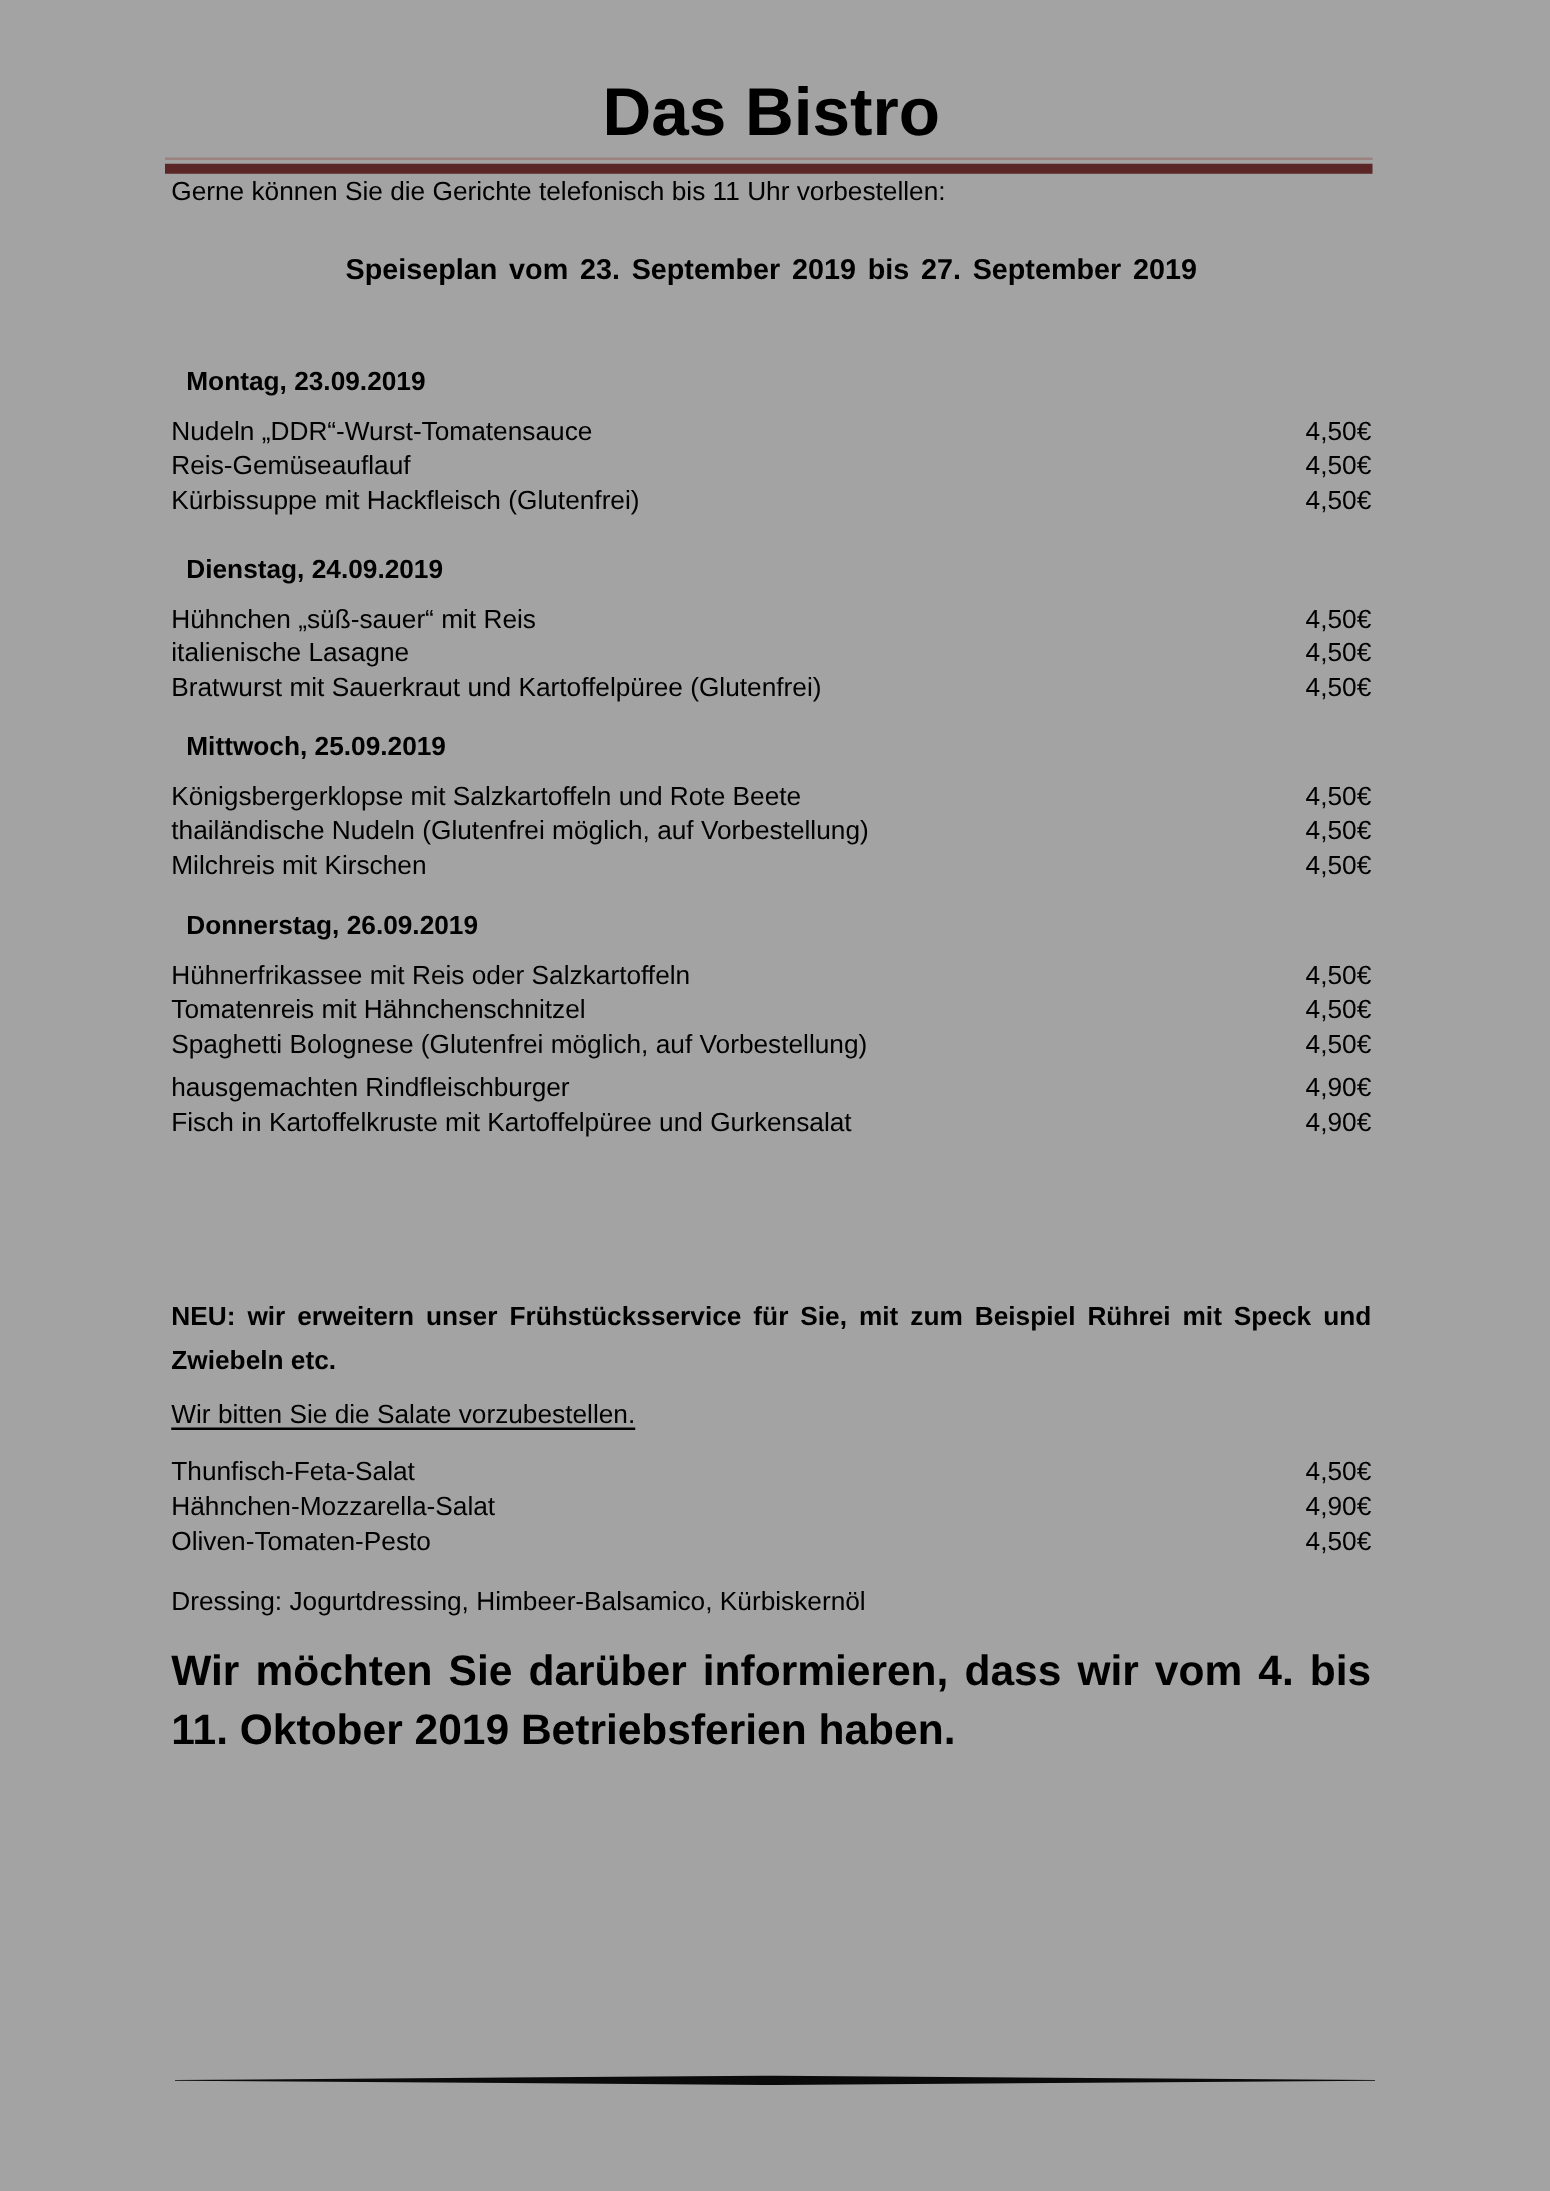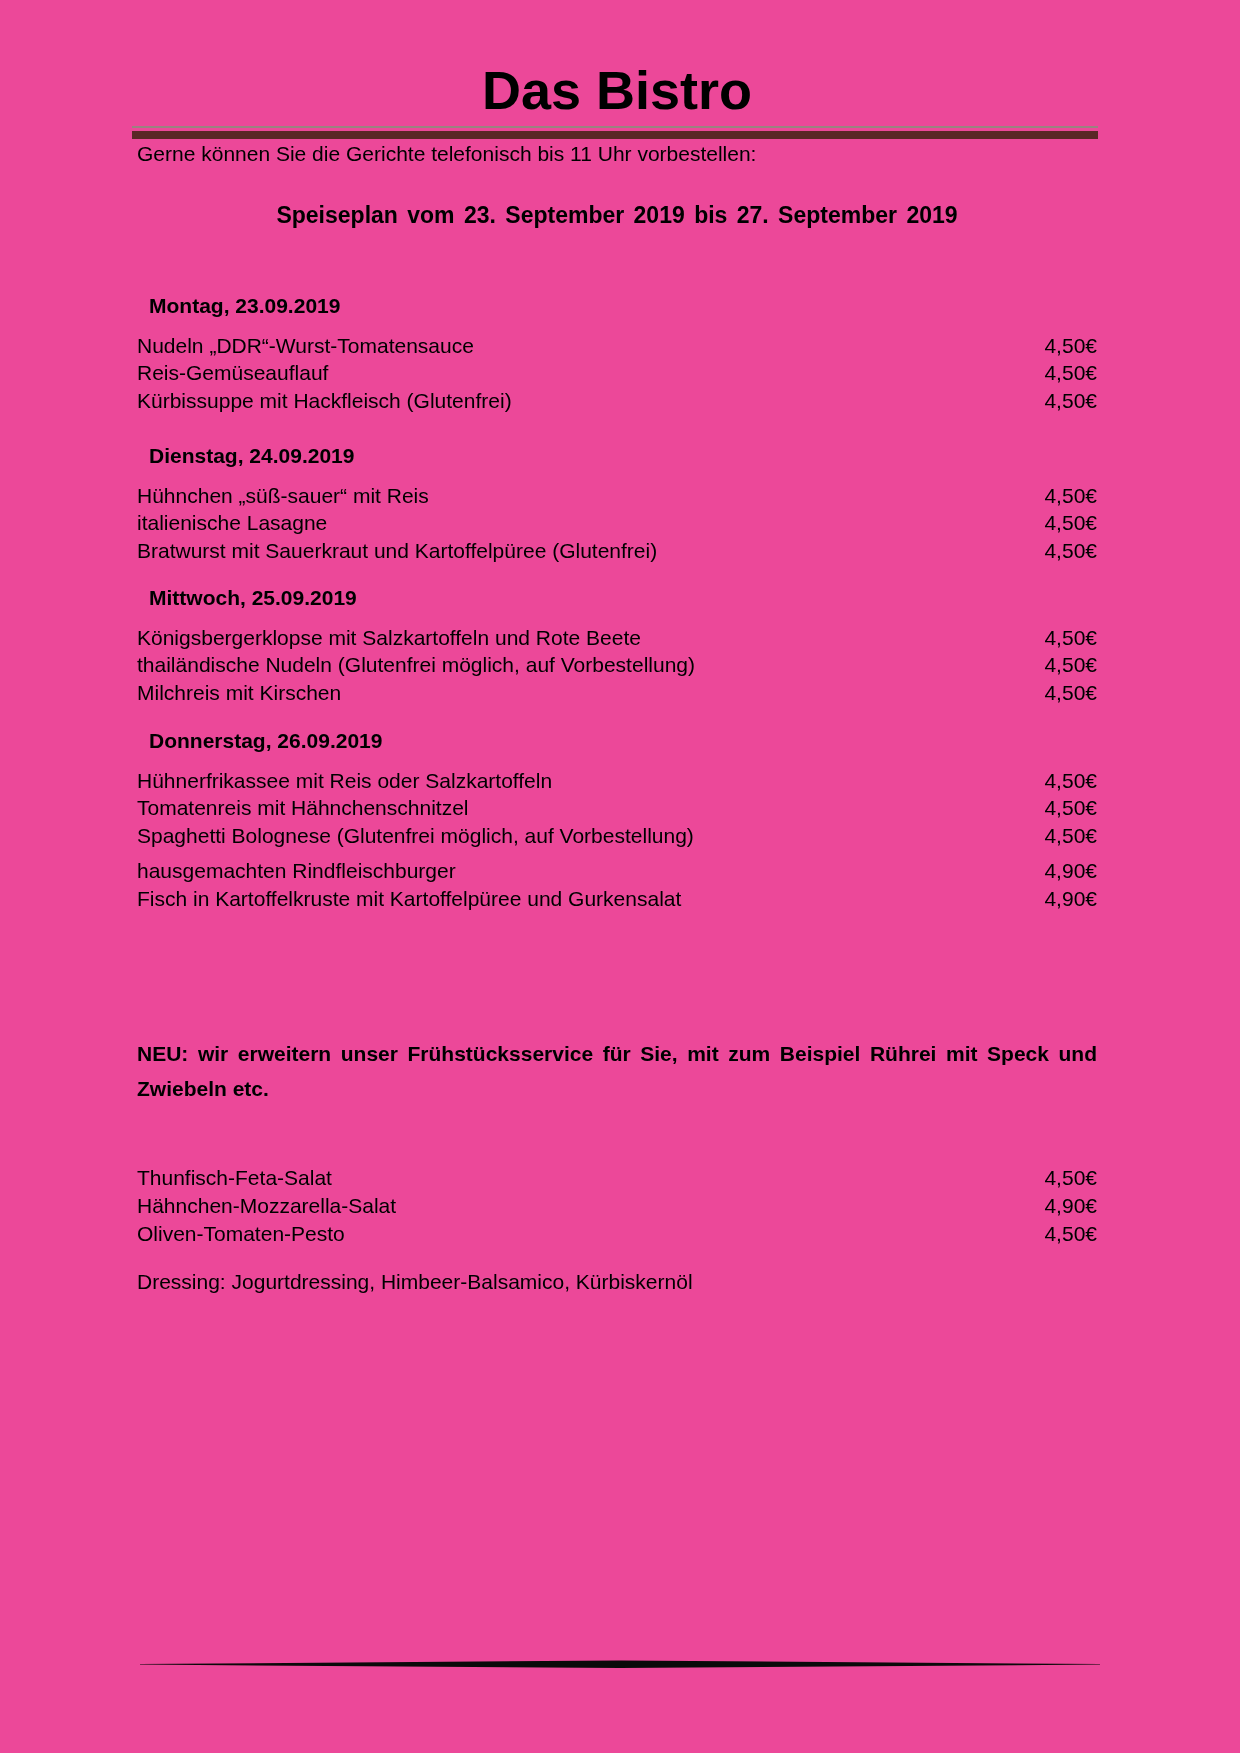--- a/index.html
+++ b/index.html
@@ -7,7 +7,7 @@
     position: relative;
     width: 1240px;
     height: 1753px;
-    background: #ec4899;
+    background: #a3a3a3;
     color: #000000;
     font-family: "Liberation Sans", "DejaVu Sans", sans-serif;
     overflow: hidden;

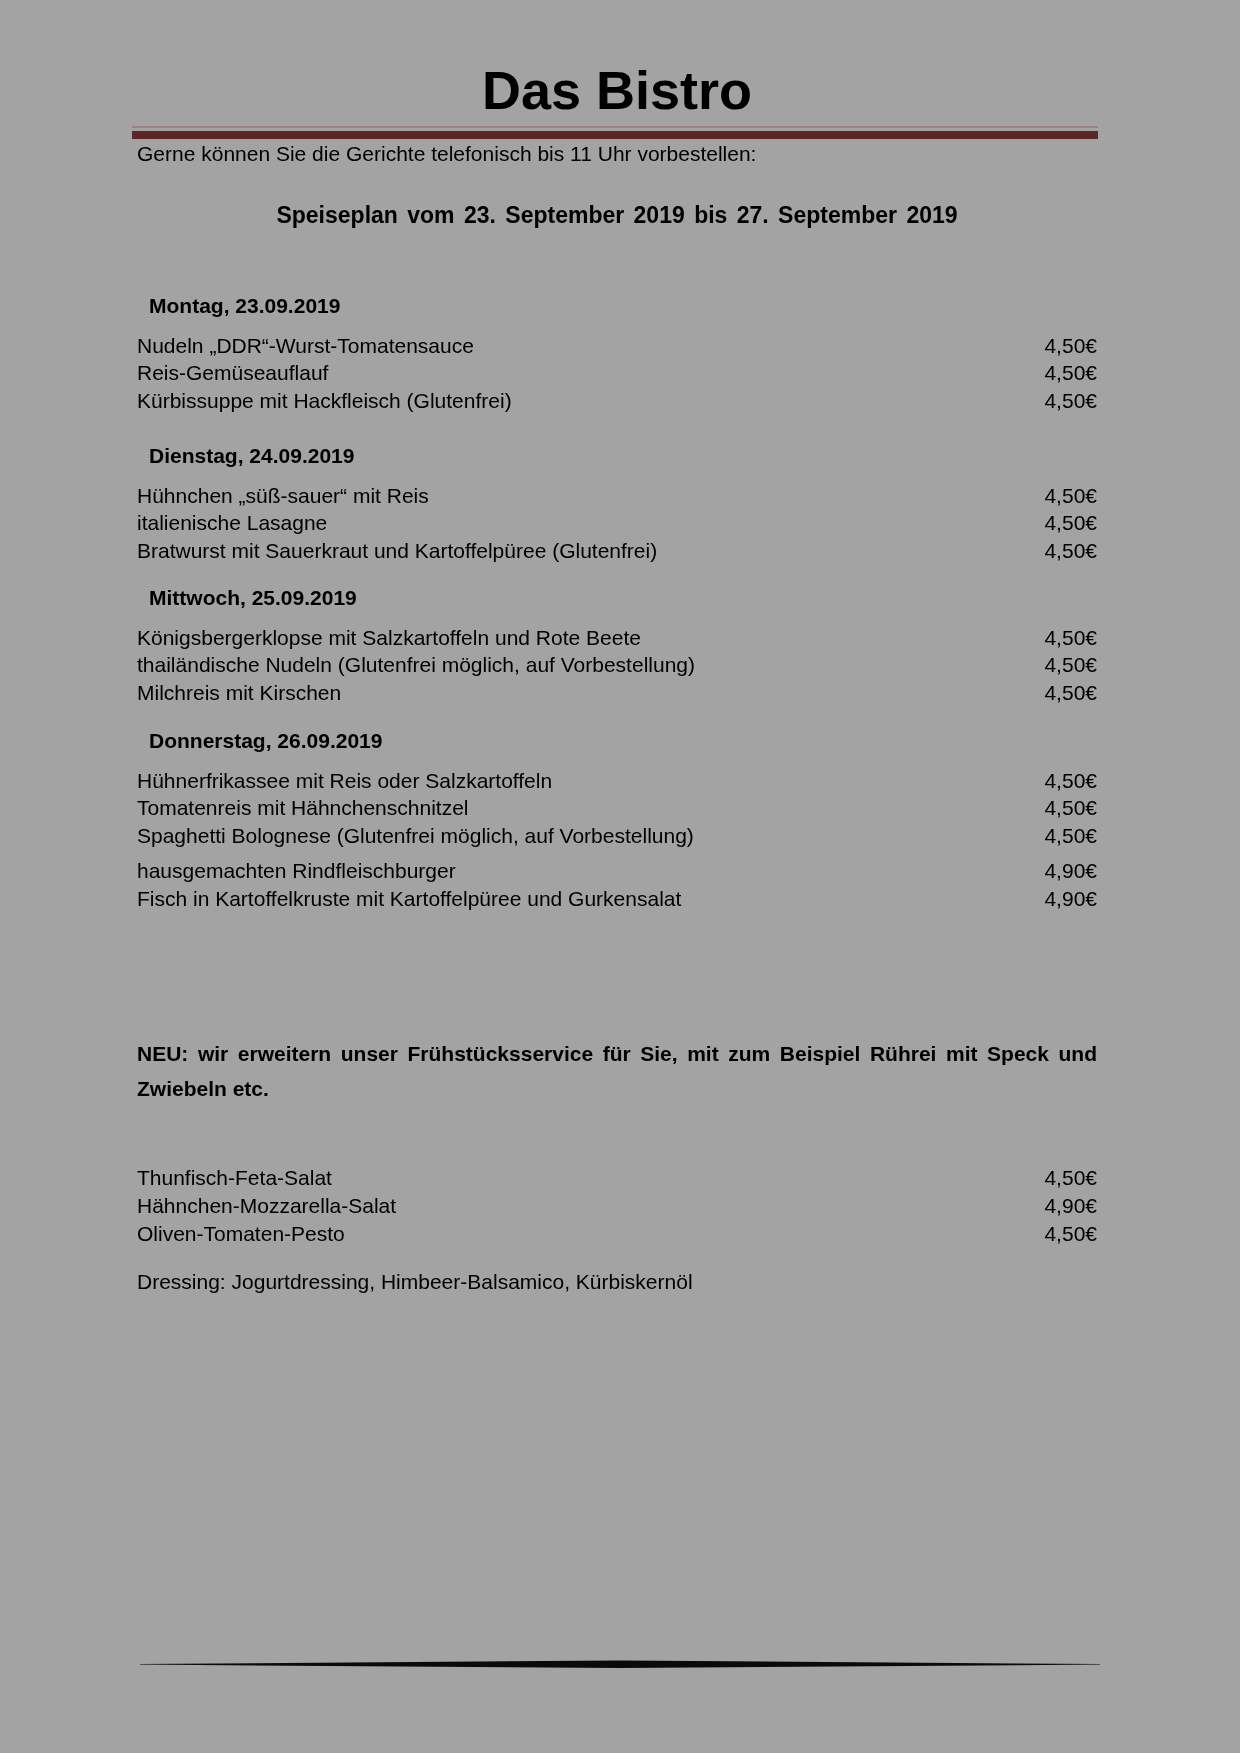--- a/index.html
+++ b/index.html
@@ -147,6 +147,7 @@
   </section>
 
   <p class="note-neu">NEU: wir erweitern unser Frühstücksservice für Sie, mit zum Beispiel Rührei mit Speck und Zwiebeln etc.</p>
+  <p class="salad-heading">Wir bitten Sie die Salate vorzubestellen.</p>
 
   <section class="salads">
     <div class="row">

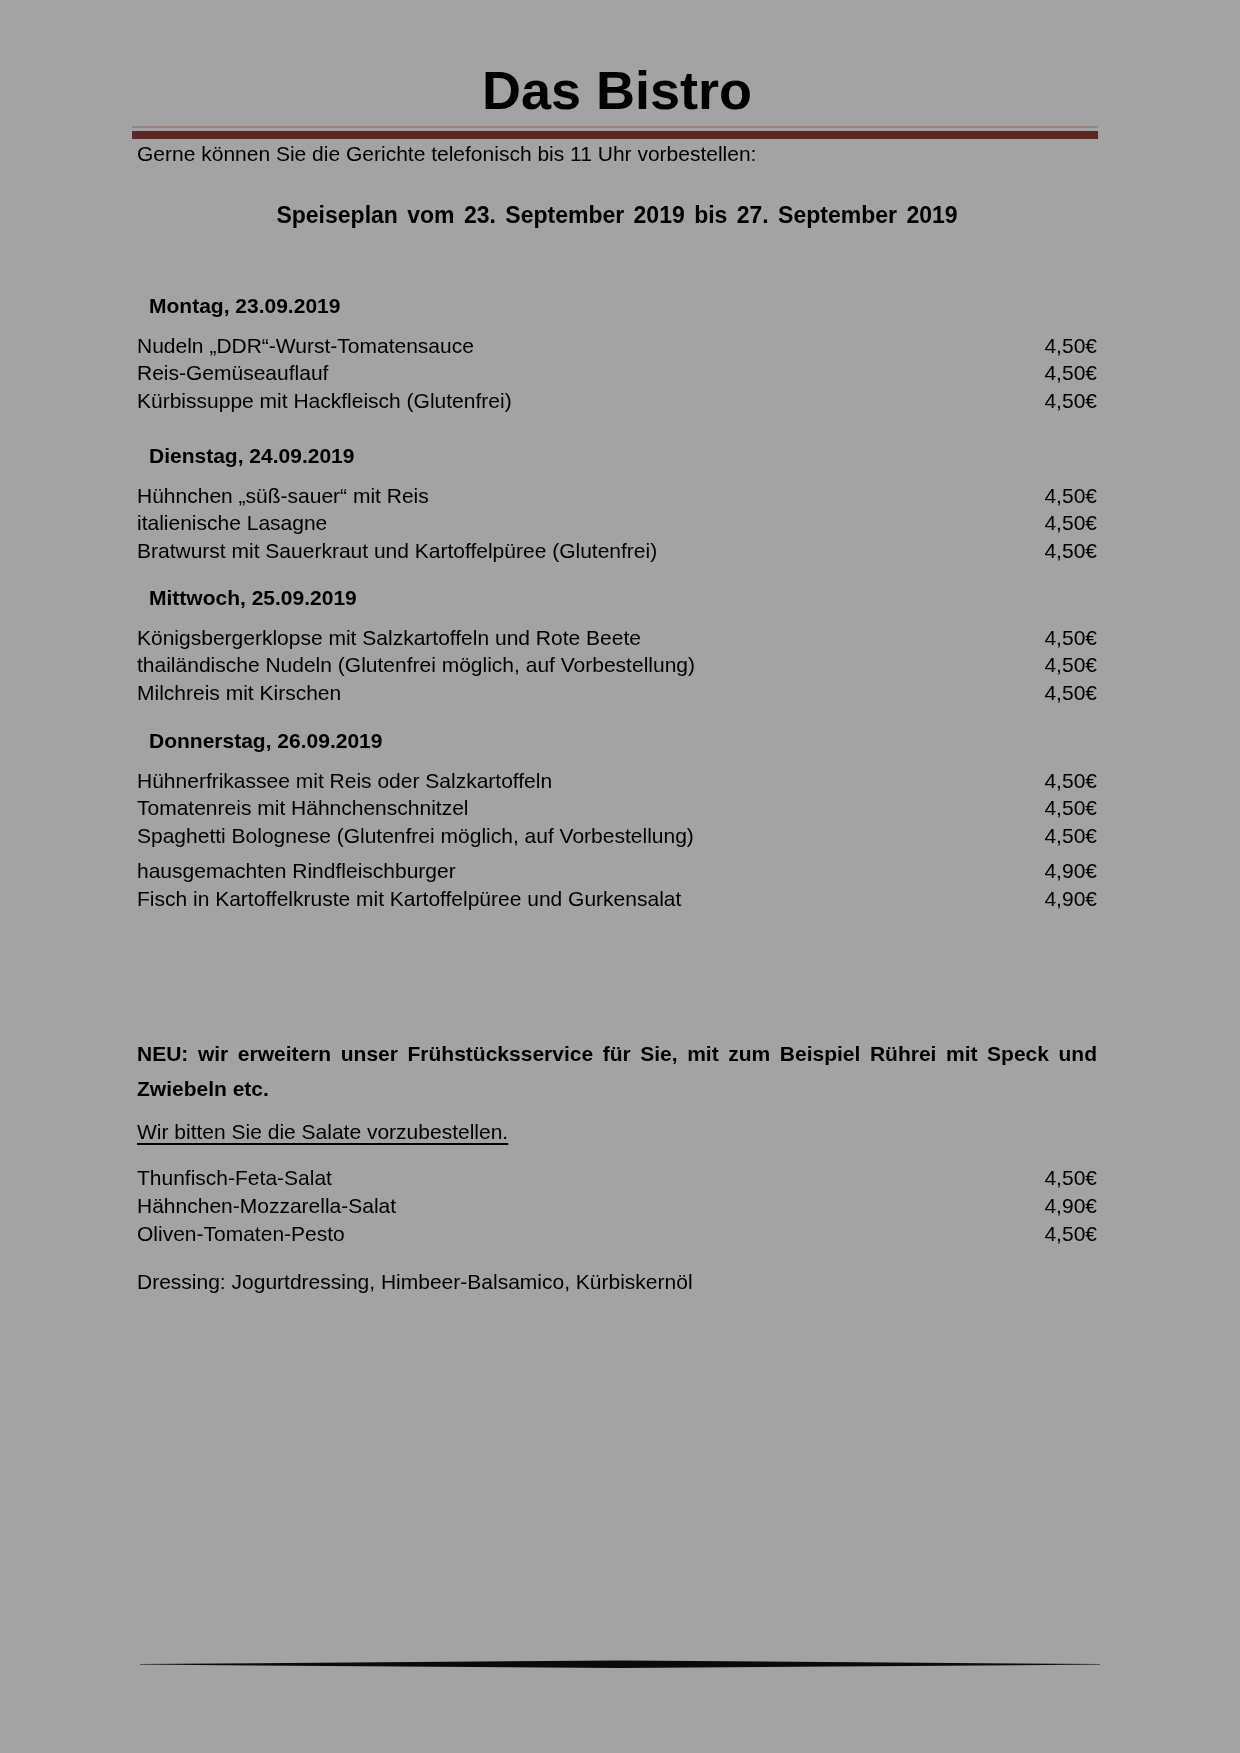--- a/index.html
+++ b/index.html
@@ -166,6 +166,7 @@
 
   <p class="dressing">Dressing: Jogurtdressing, Himbeer-Balsamico, Kürbiskernöl</p>
 
+  <p class="closing">Wir möchten Sie darüber informieren, dass wir vom 4. bis 11. Oktober 2019 Betriebsferien haben.</p>
 
   <div class="bottom-divider">
     <svg width="960" height="9" viewBox="0 0 960 9">

